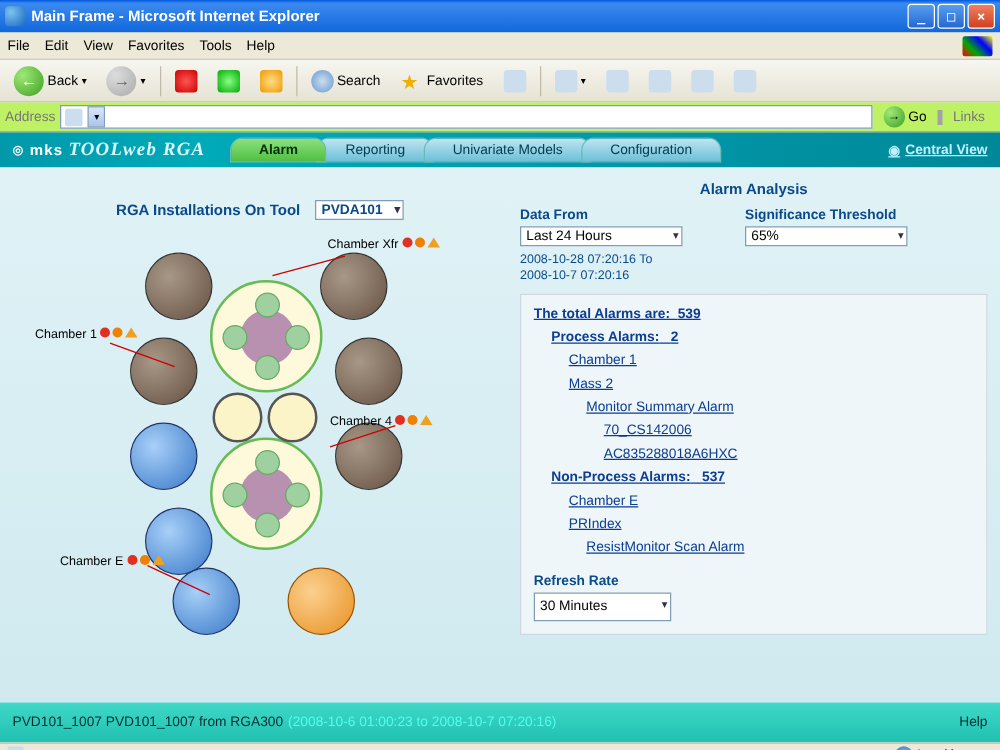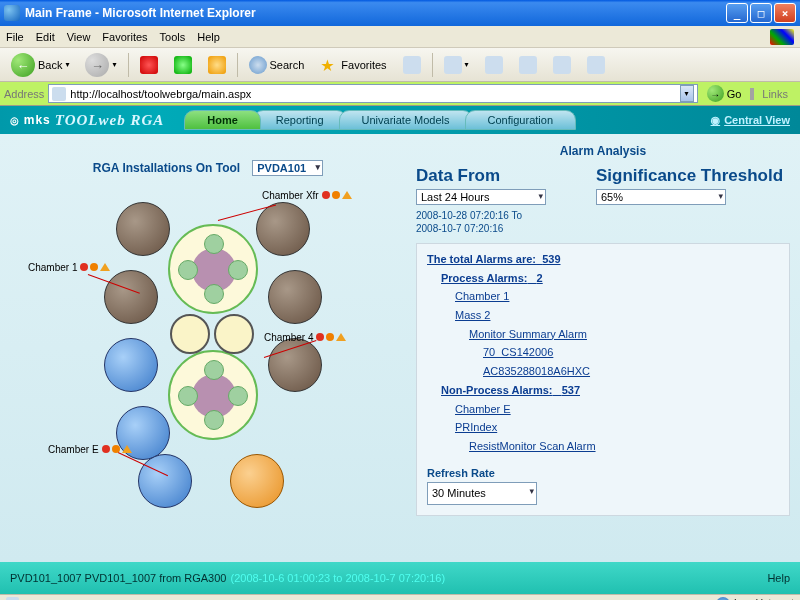--- a/index.html
+++ b/index.html
@@ -183,7 +183,6 @@
   <label>Address</label>
   <div class="addrbox">
     <div class="page-icon"></div>
-    <input value="http://localhost/toolwebrga/main.aspx" style="">
     <div class="dd">▾</div>
   </div>
   <div class="go-btn">

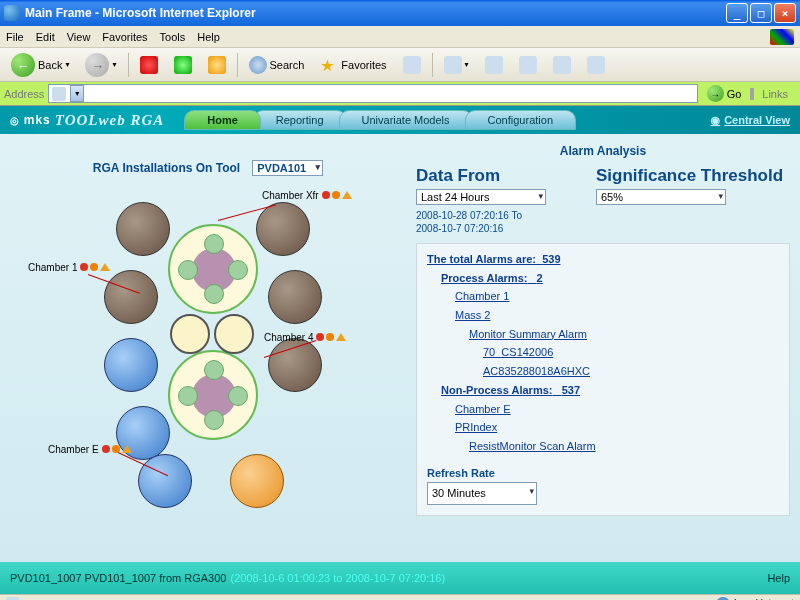--- a/index.html
+++ b/index.html
@@ -199,7 +199,7 @@
     <span class="tw">TOOLweb RGA</span>
   </div>
   <div class="tabset">
-    <div class="apptab active">Home</div>
+    <div class="apptab active">Alarm</div>
     <div class="apptab">Reporting</div>
     <div class="apptab">Univariate Models</div>
     <div class="apptab">Configuration</div>

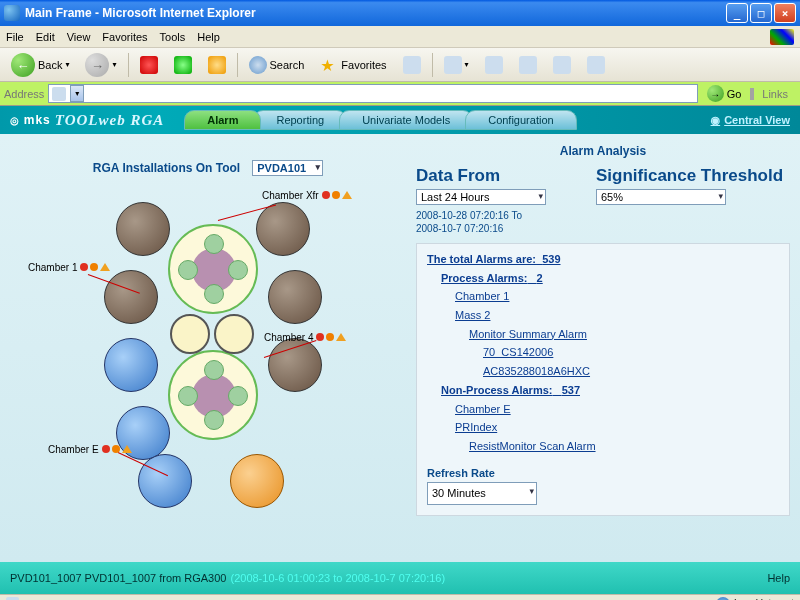--- a/index.html
+++ b/index.html
@@ -83,7 +83,7 @@
   
   .rightpane .rtitle { color:#0a4a8a; font-weight:bold; font-size:12px; text-align:center; margin:4px 0 8px;}
   .formrow { display:flex; gap:50px; margin-bottom:4px;}
-  .formcol .flabel { color:#0a4a8a; font-weight:bold; font-size:17px; margin-bottom:3px;}
+  .formcol .flabel { color:#0a4a8a; font-weight:bold; font-size:11px; margin-bottom:3px;}
   .select.wide { min-width:130px;}
   .daterange { color:#0a4a8a; font-size:10px; margin-top:4px; line-height:1.3;}
   

